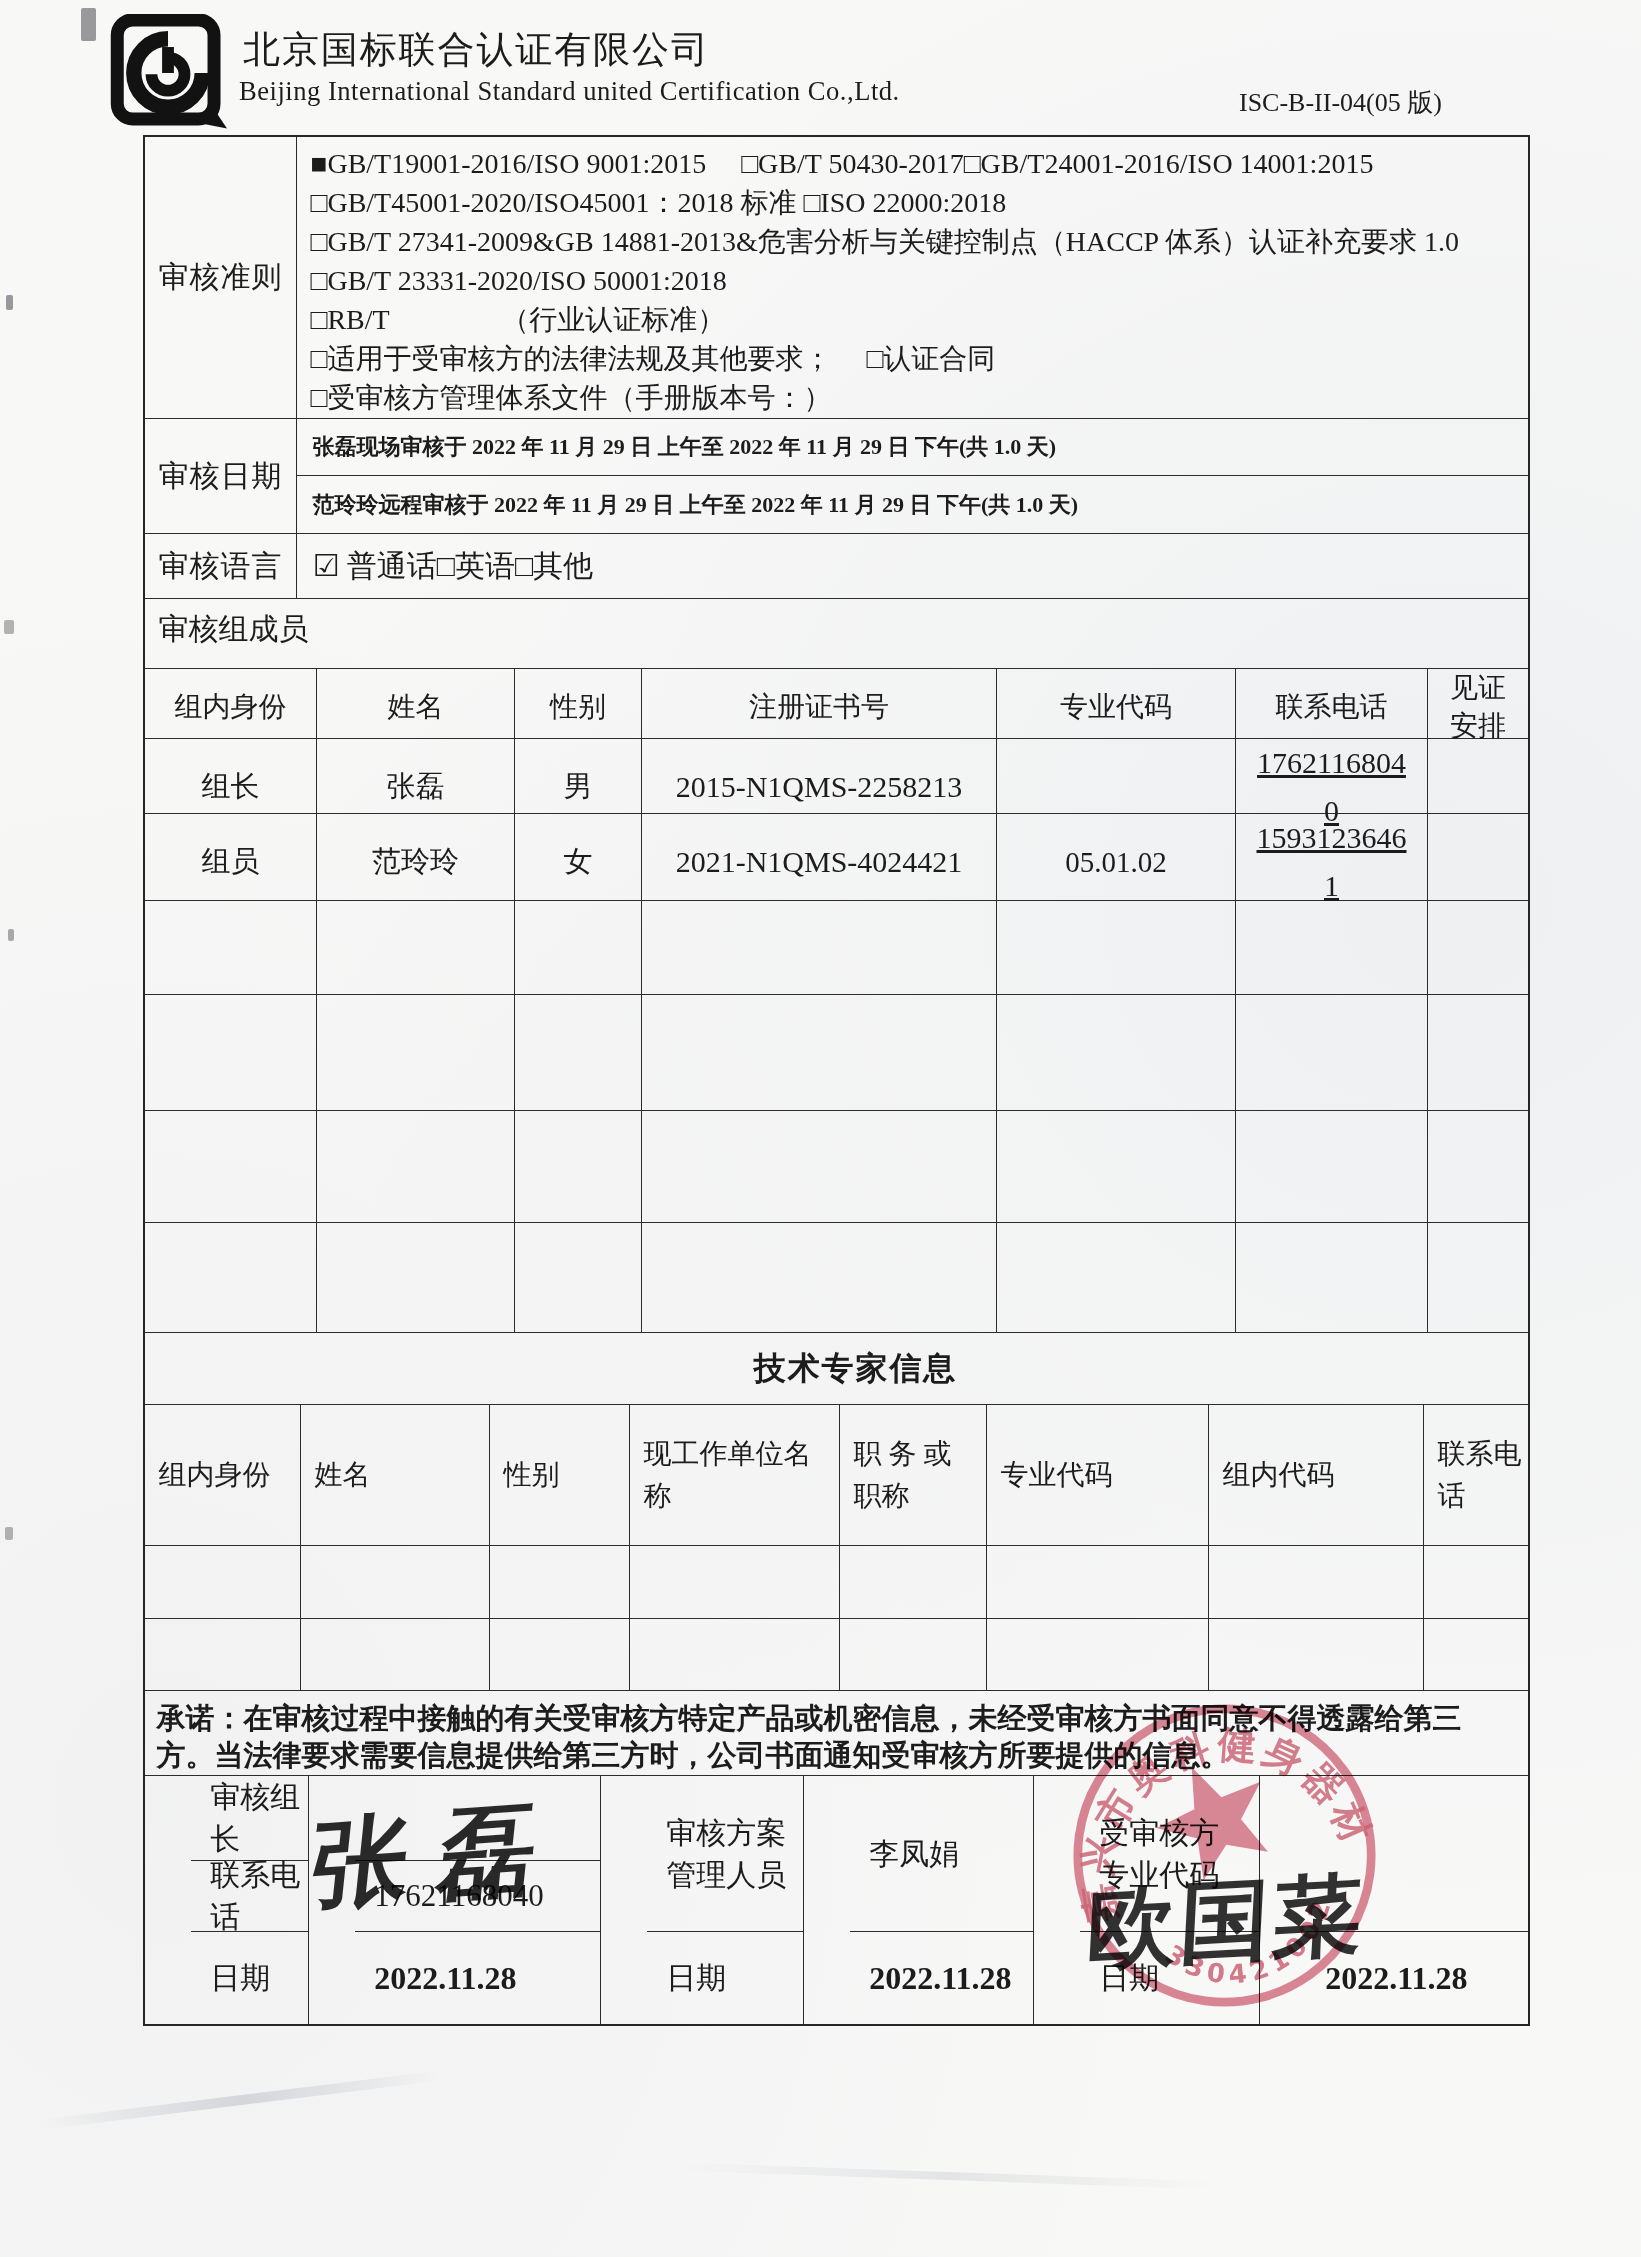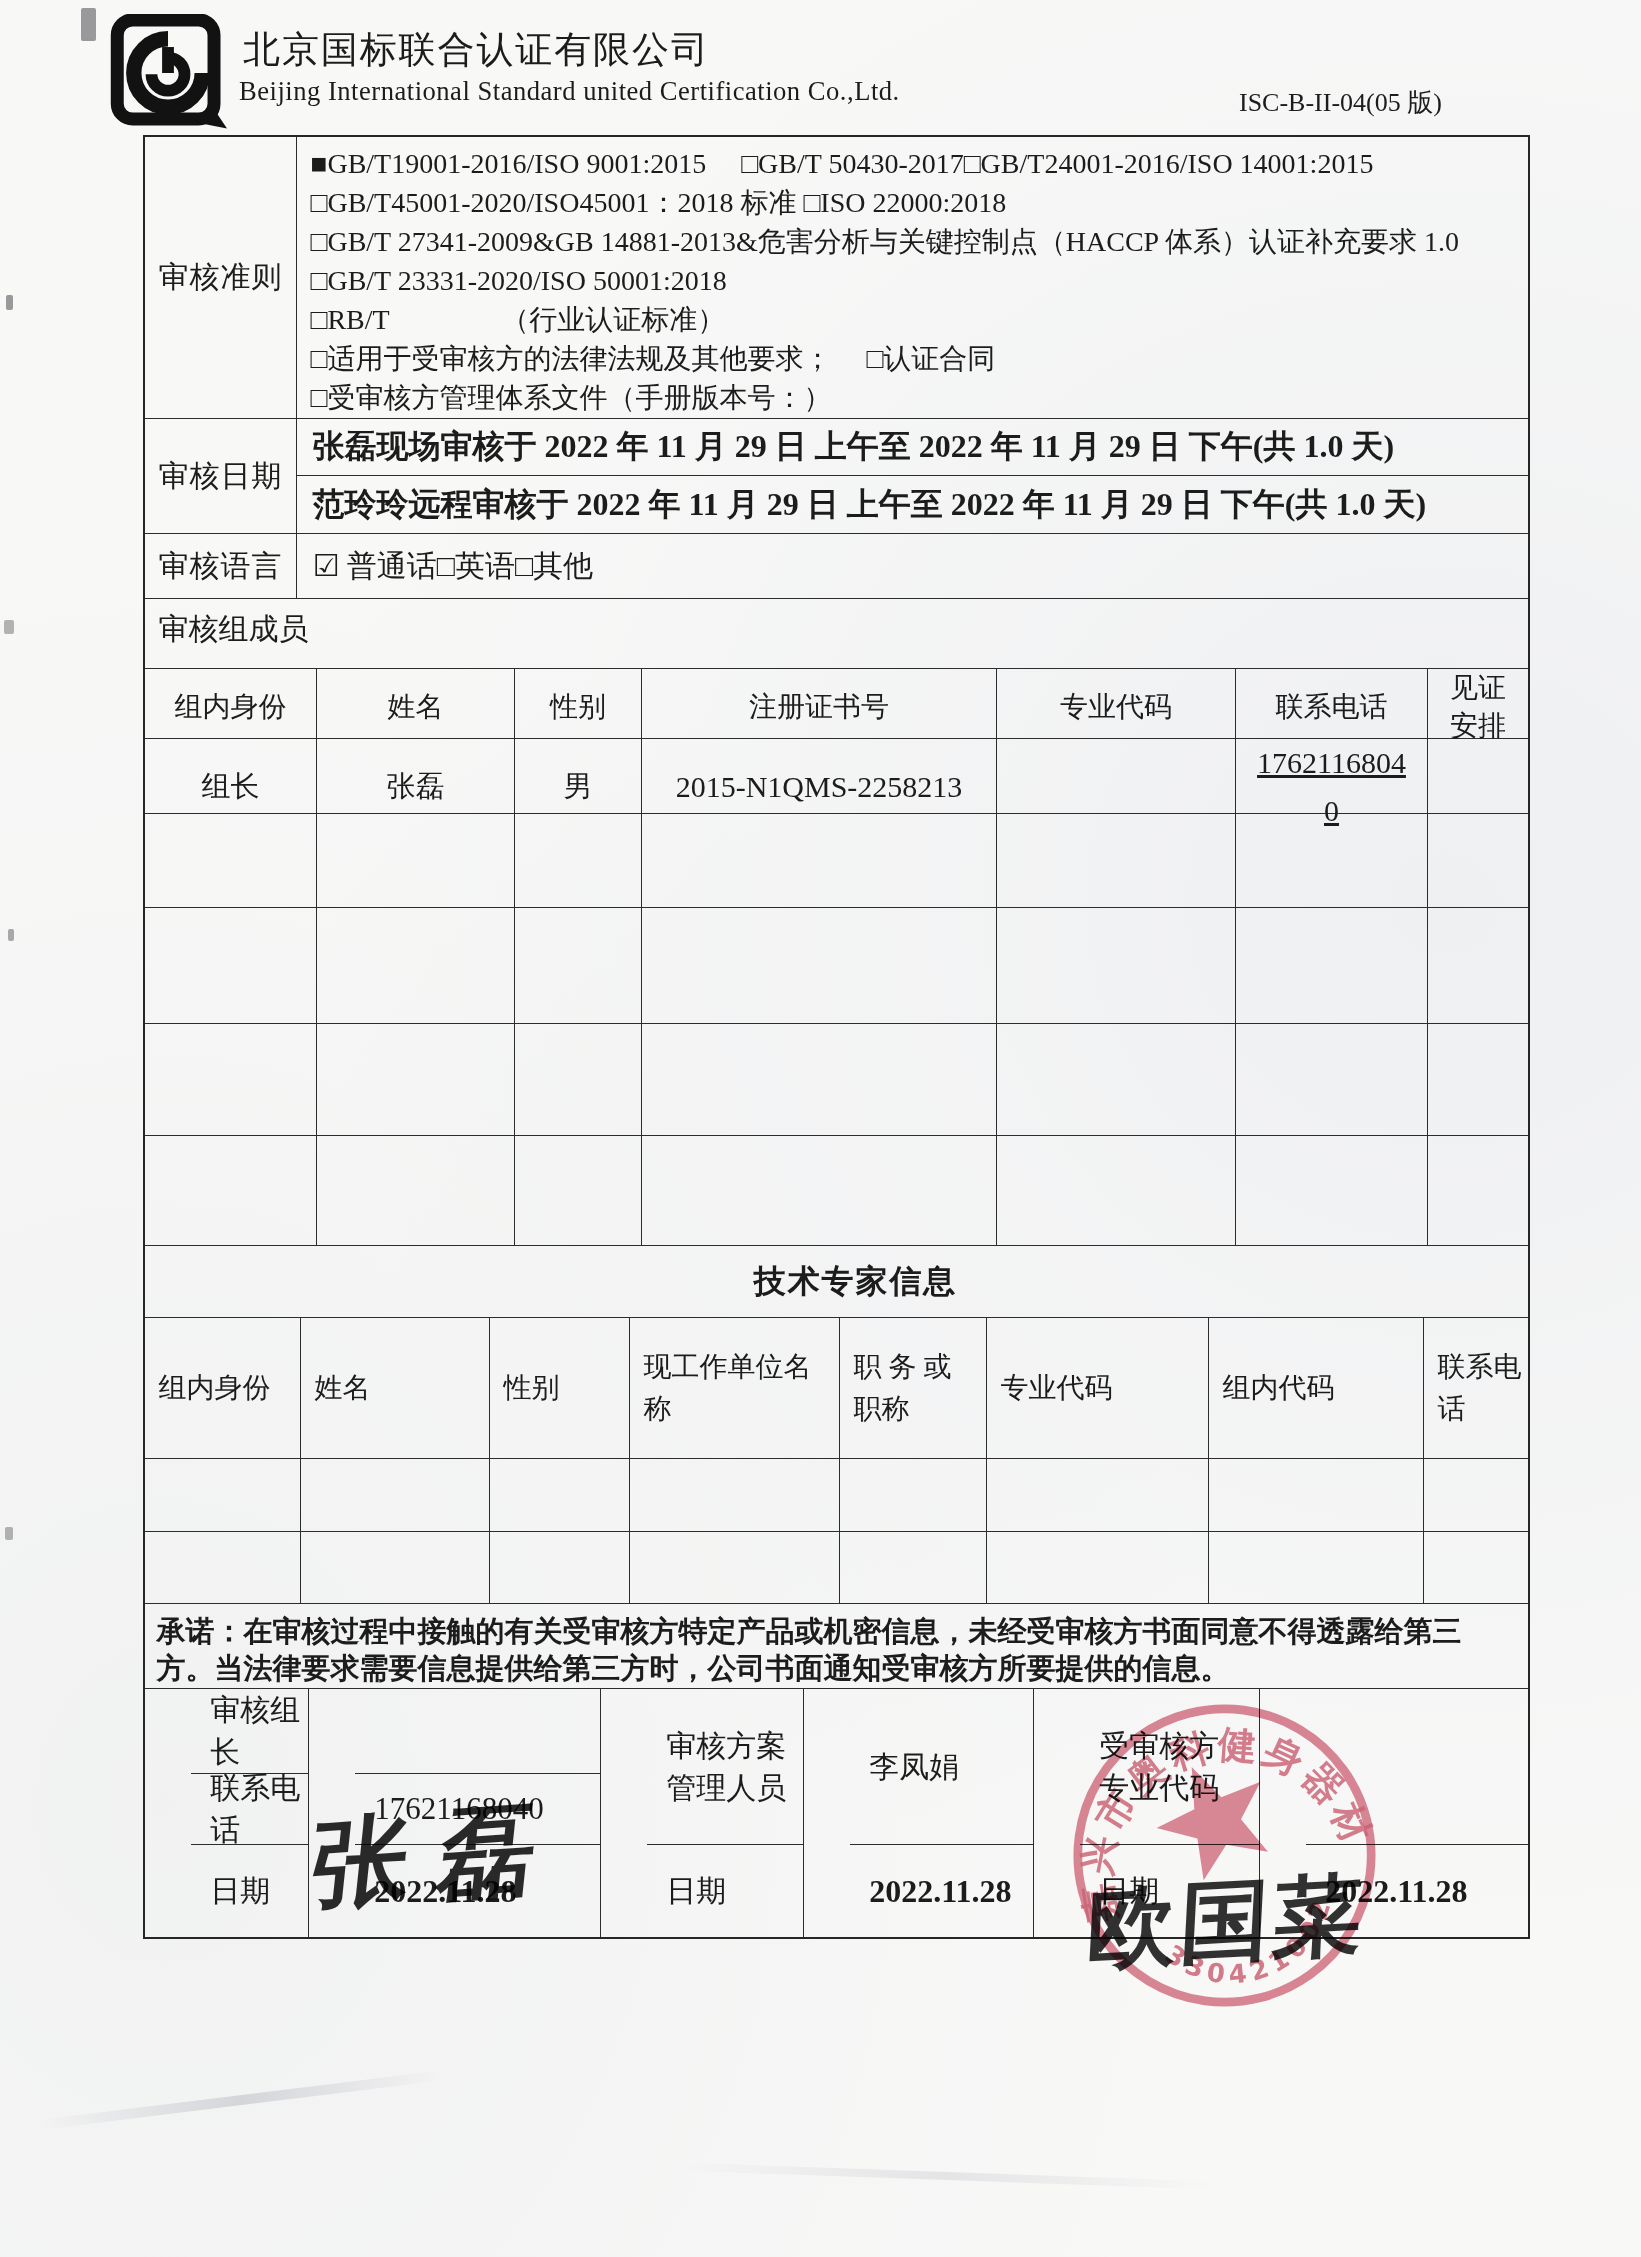--- a/index.html
+++ b/index.html
@@ -30,7 +30,7 @@
   .criteria-line{height:39px;line-height:39px;white-space:nowrap;}
   
   .dates{display:grid;grid-template-columns:152px 1fr;height:115px;}
-  .date-line{height:50%;display:flex;align-items:center;padding-left:15.4px;font-weight:700;font-size:32px;}
+  .date-line{height:50%;display:flex;align-items:center;padding-left:15.4px;font-weight:700;font-size:22px;}
   .date-line.first{border-bottom:1.9px solid #2c2c2c;}
   
   .language{display:grid;grid-template-columns:152px 1fr;height:65px;}

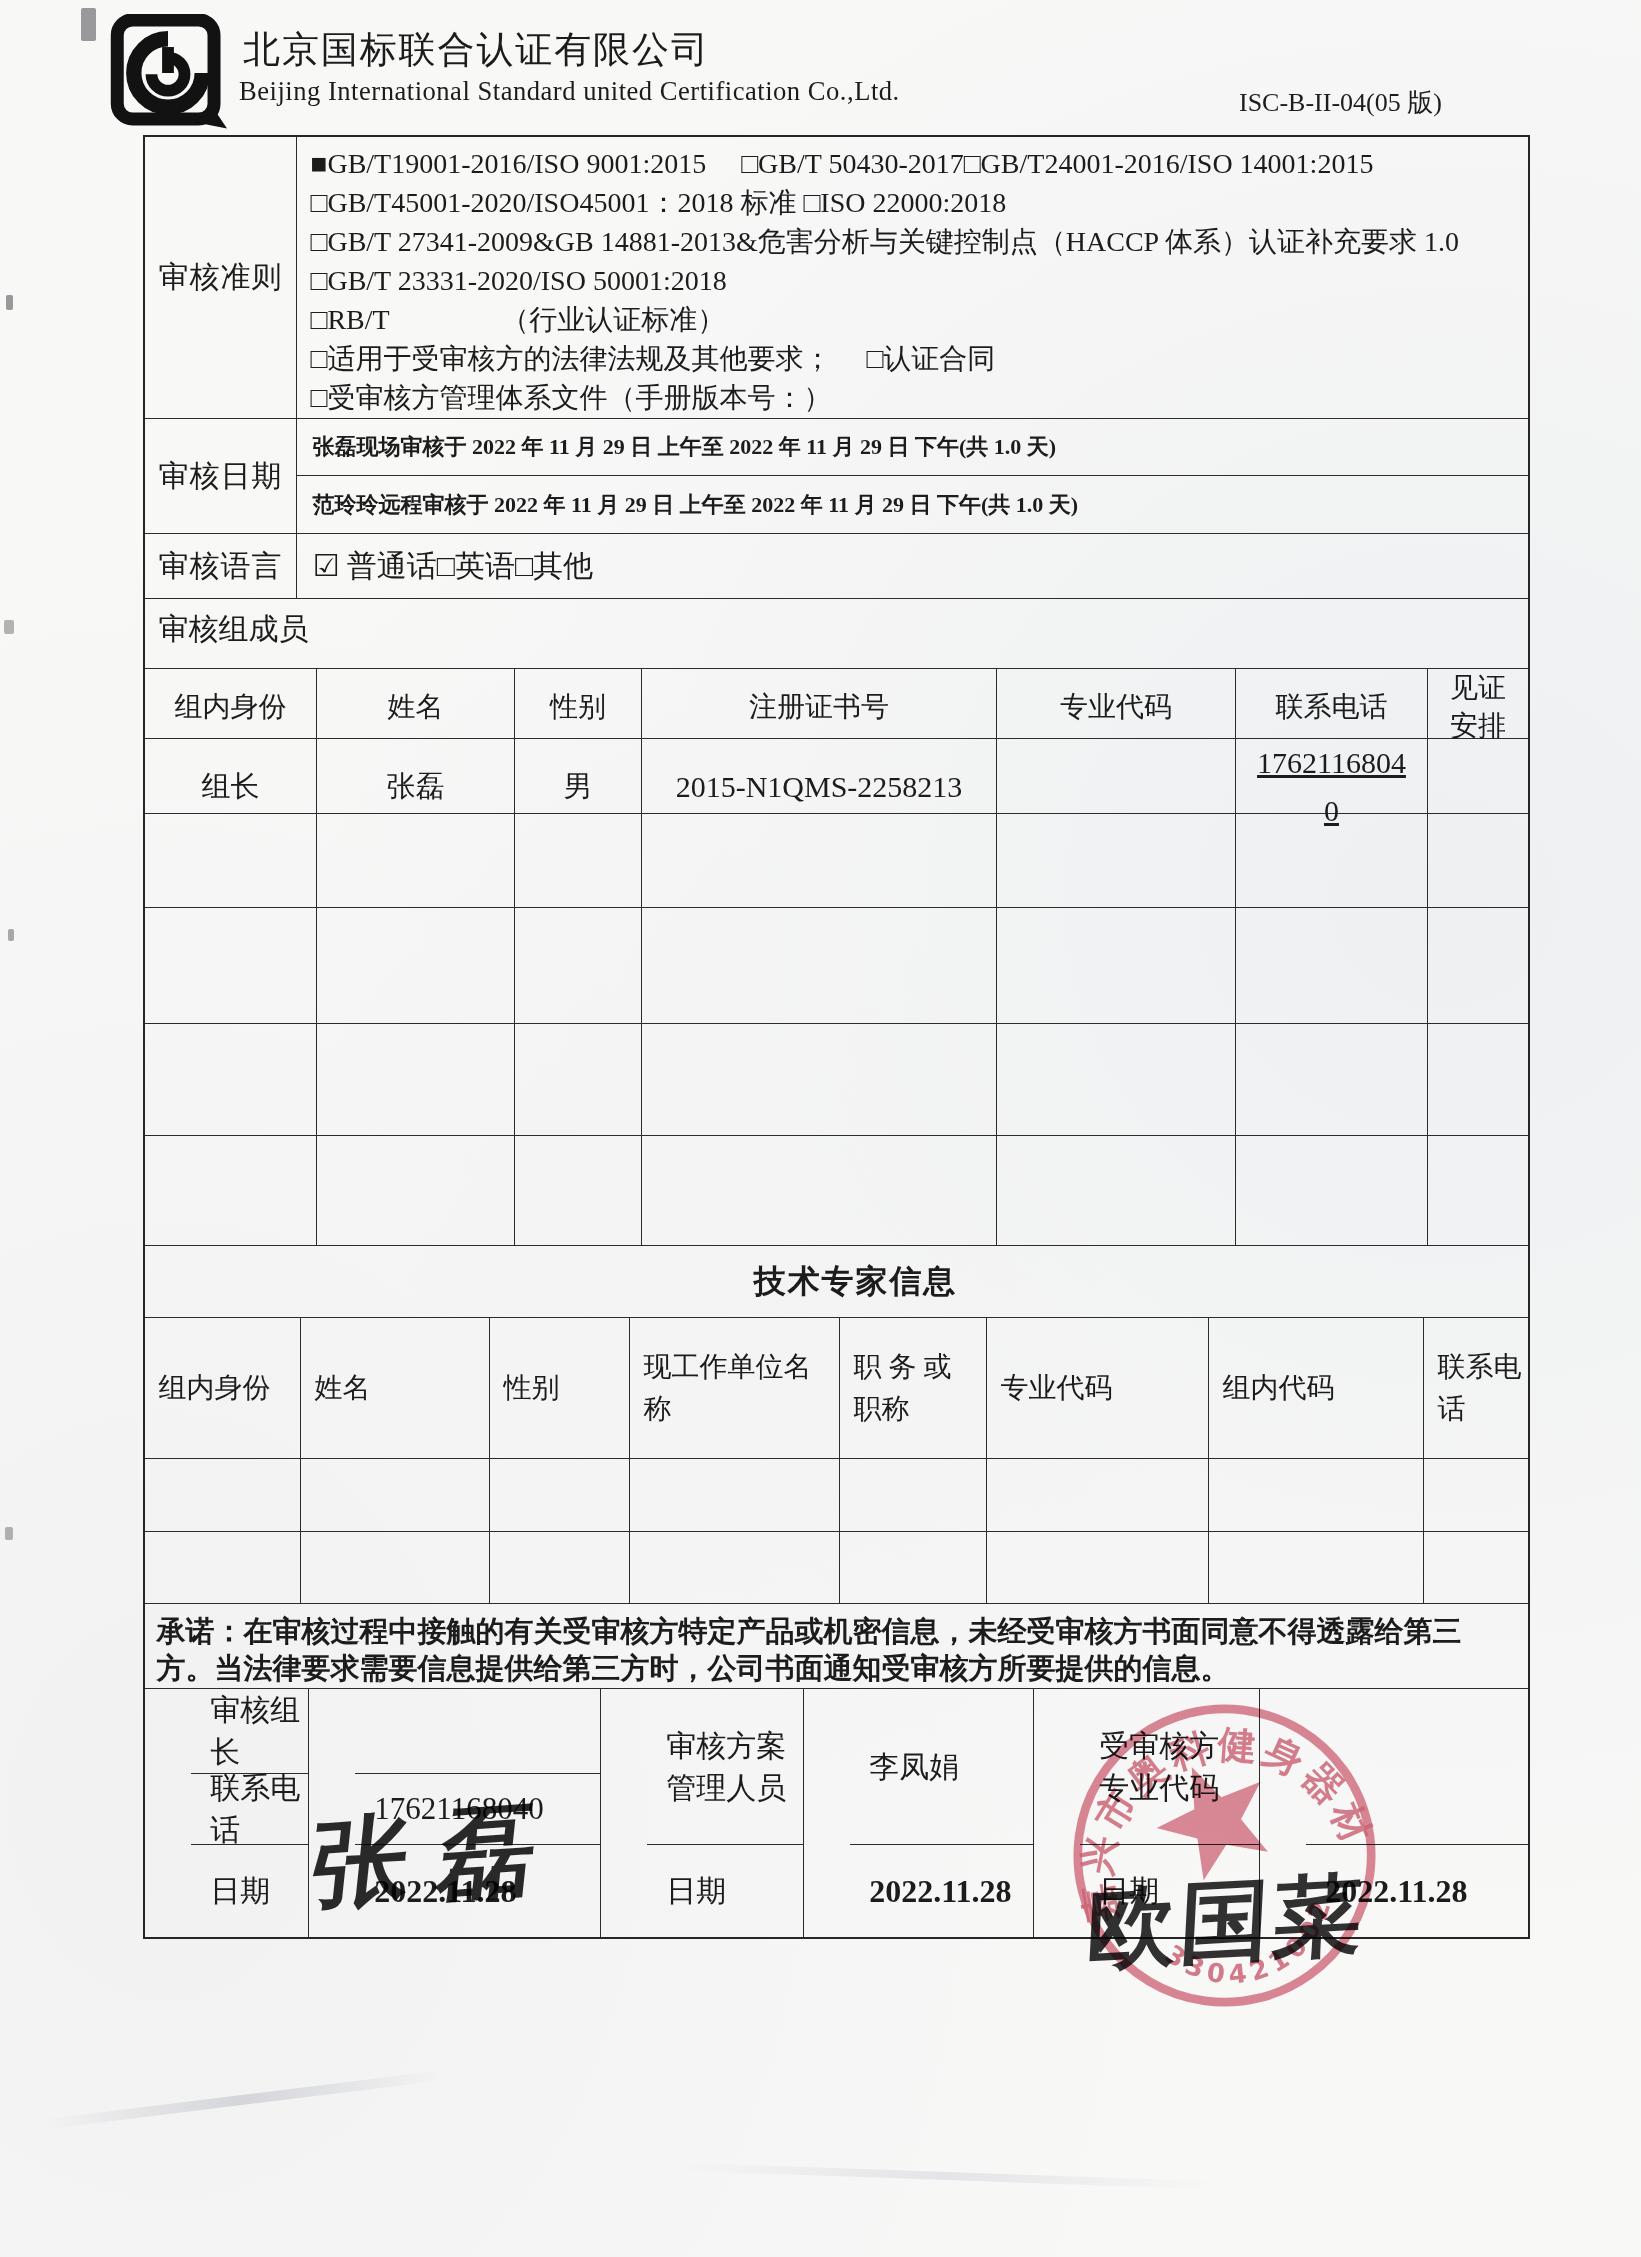--- a/index.html
+++ b/index.html
@@ -145,6 +145,16 @@
 0</div>
         <div class="tcell"></div>
       </div>
+      <div class="trow" style="height:87px">
+        <div class="tcell cellR">组员</div>
+        <div class="tcell cellR">范玲玲</div>
+        <div class="tcell cellR">女</div>
+        <div class="tcell cellR cert">2021-N1QMS-4024421</div>
+        <div class="tcell cellR">05.01.02</div>
+        <div class="tcell cellR phone">1593123646
+1</div>
+        <div class="tcell"></div>
+      </div>
       <div class="trow" style="height:94px">
         <div class="tcell cellR"></div>
           <div class="tcell cellR"></div>

